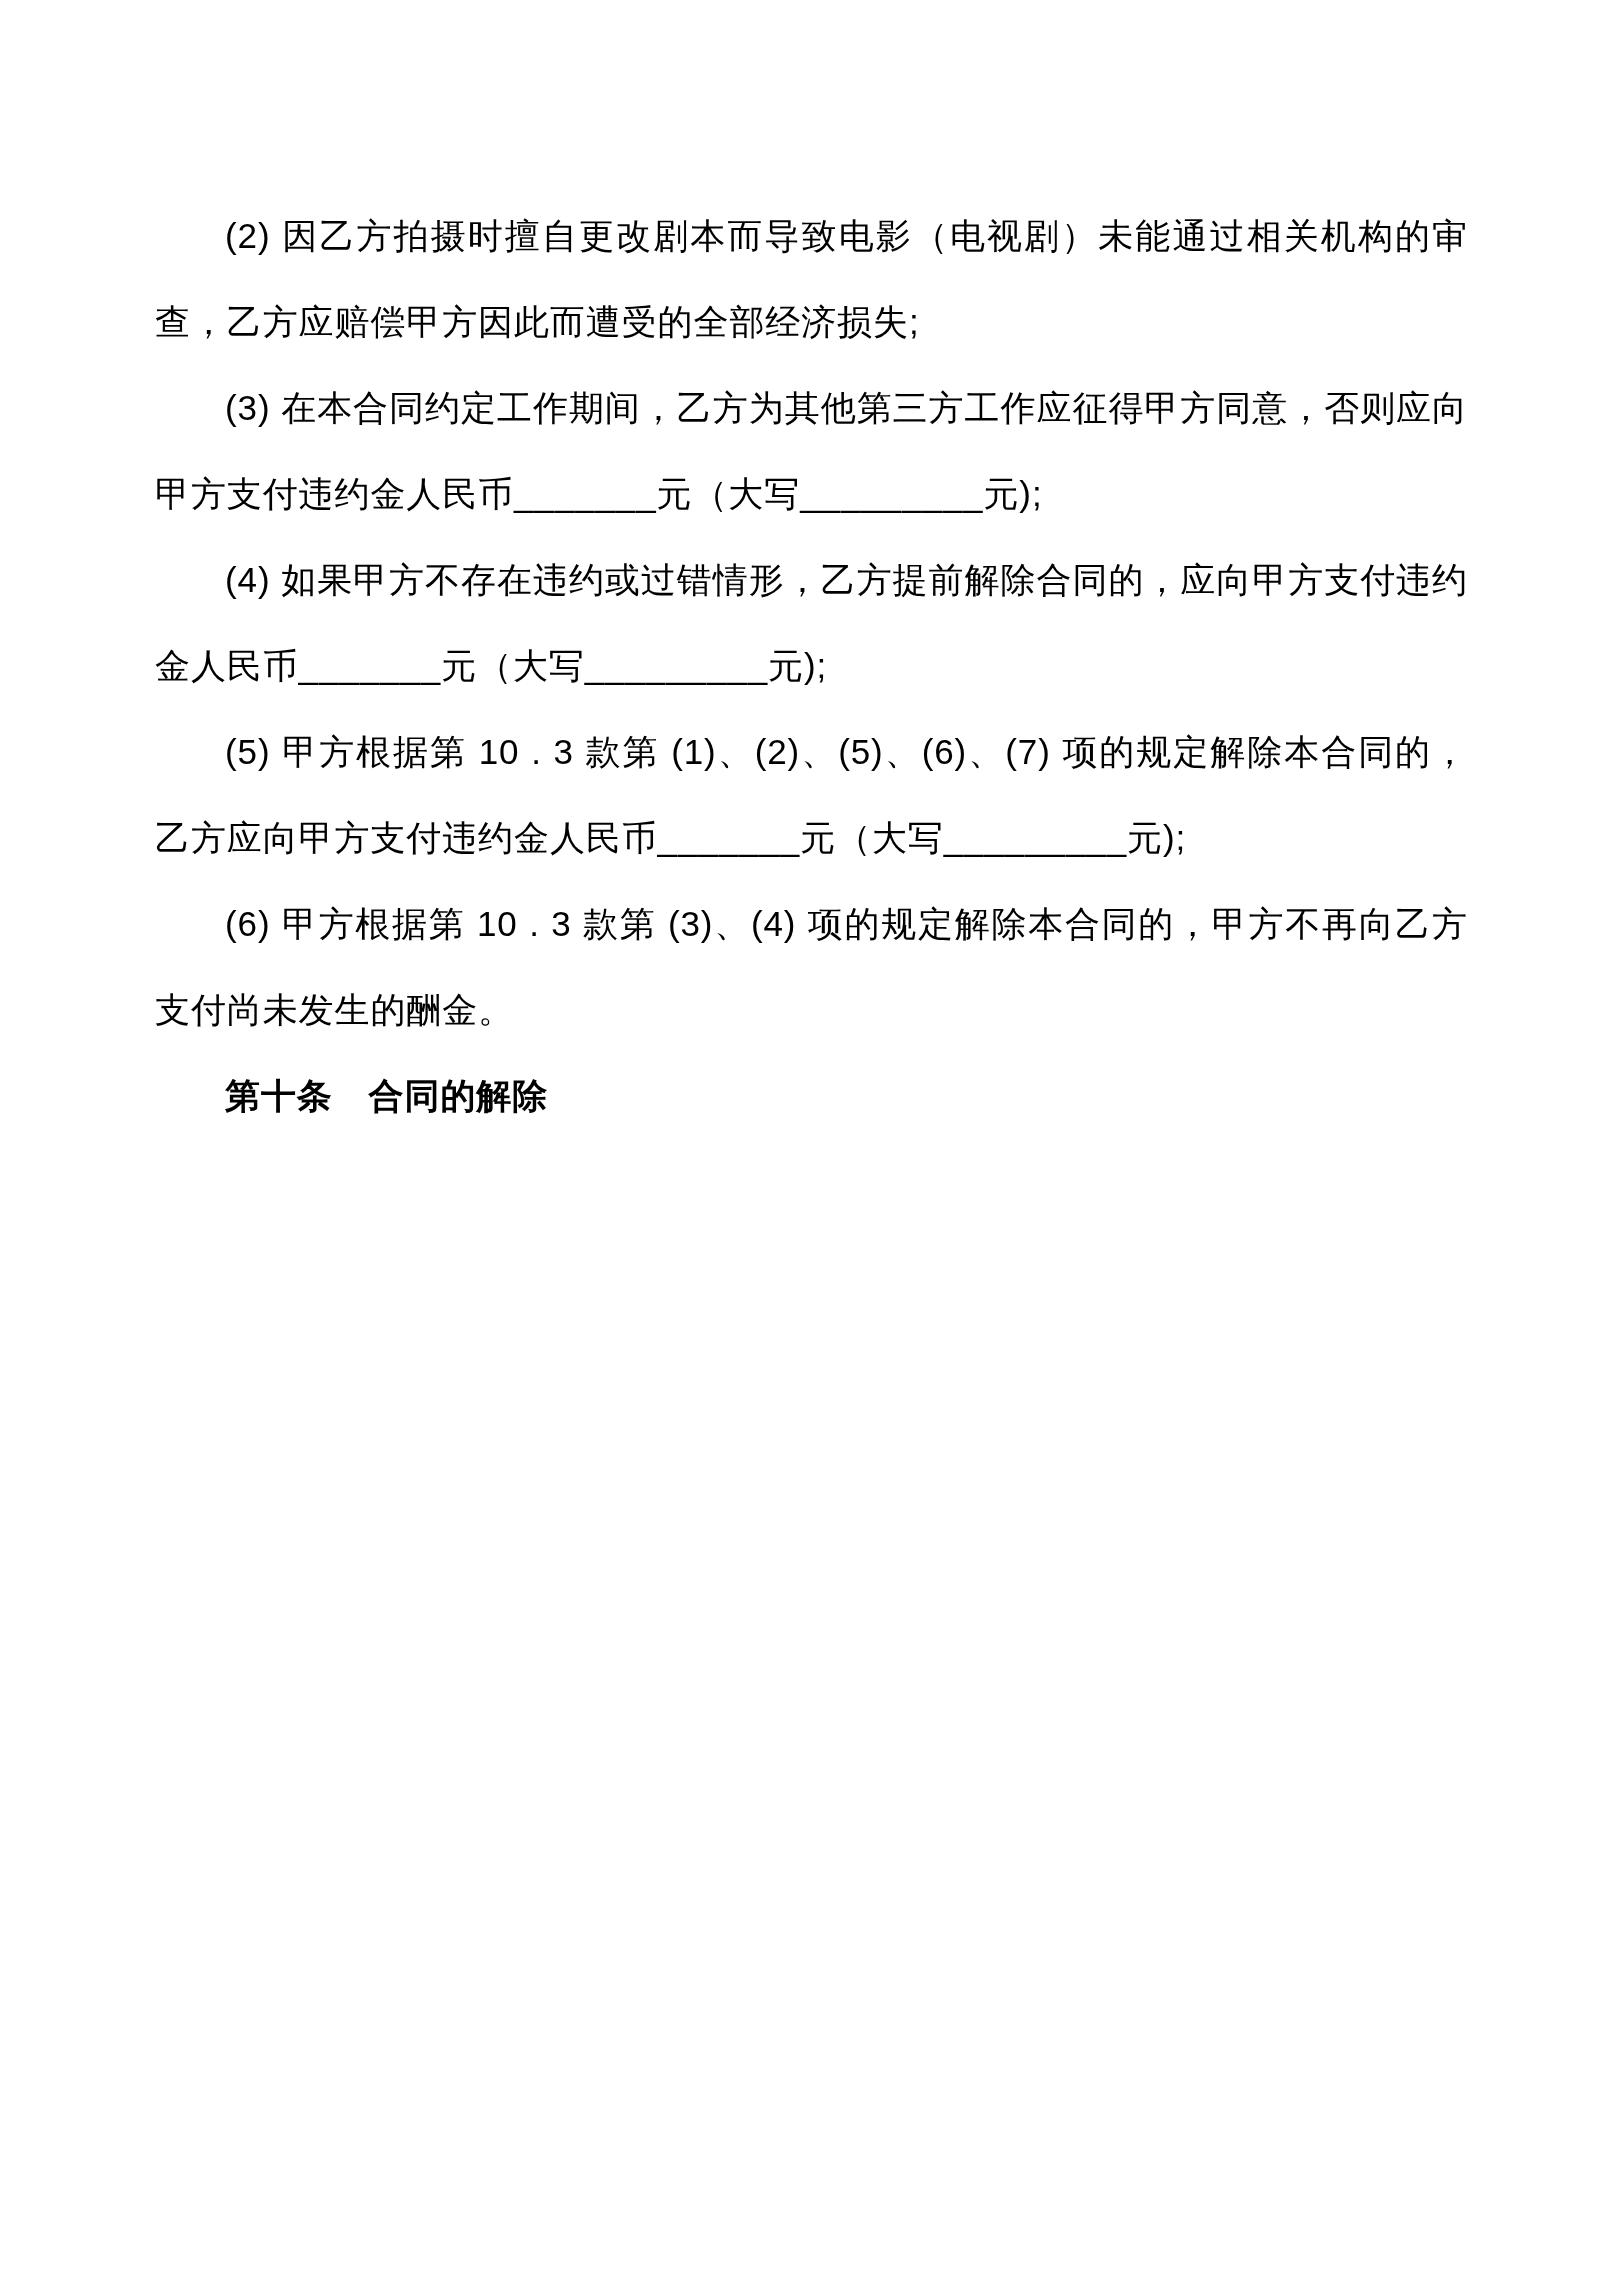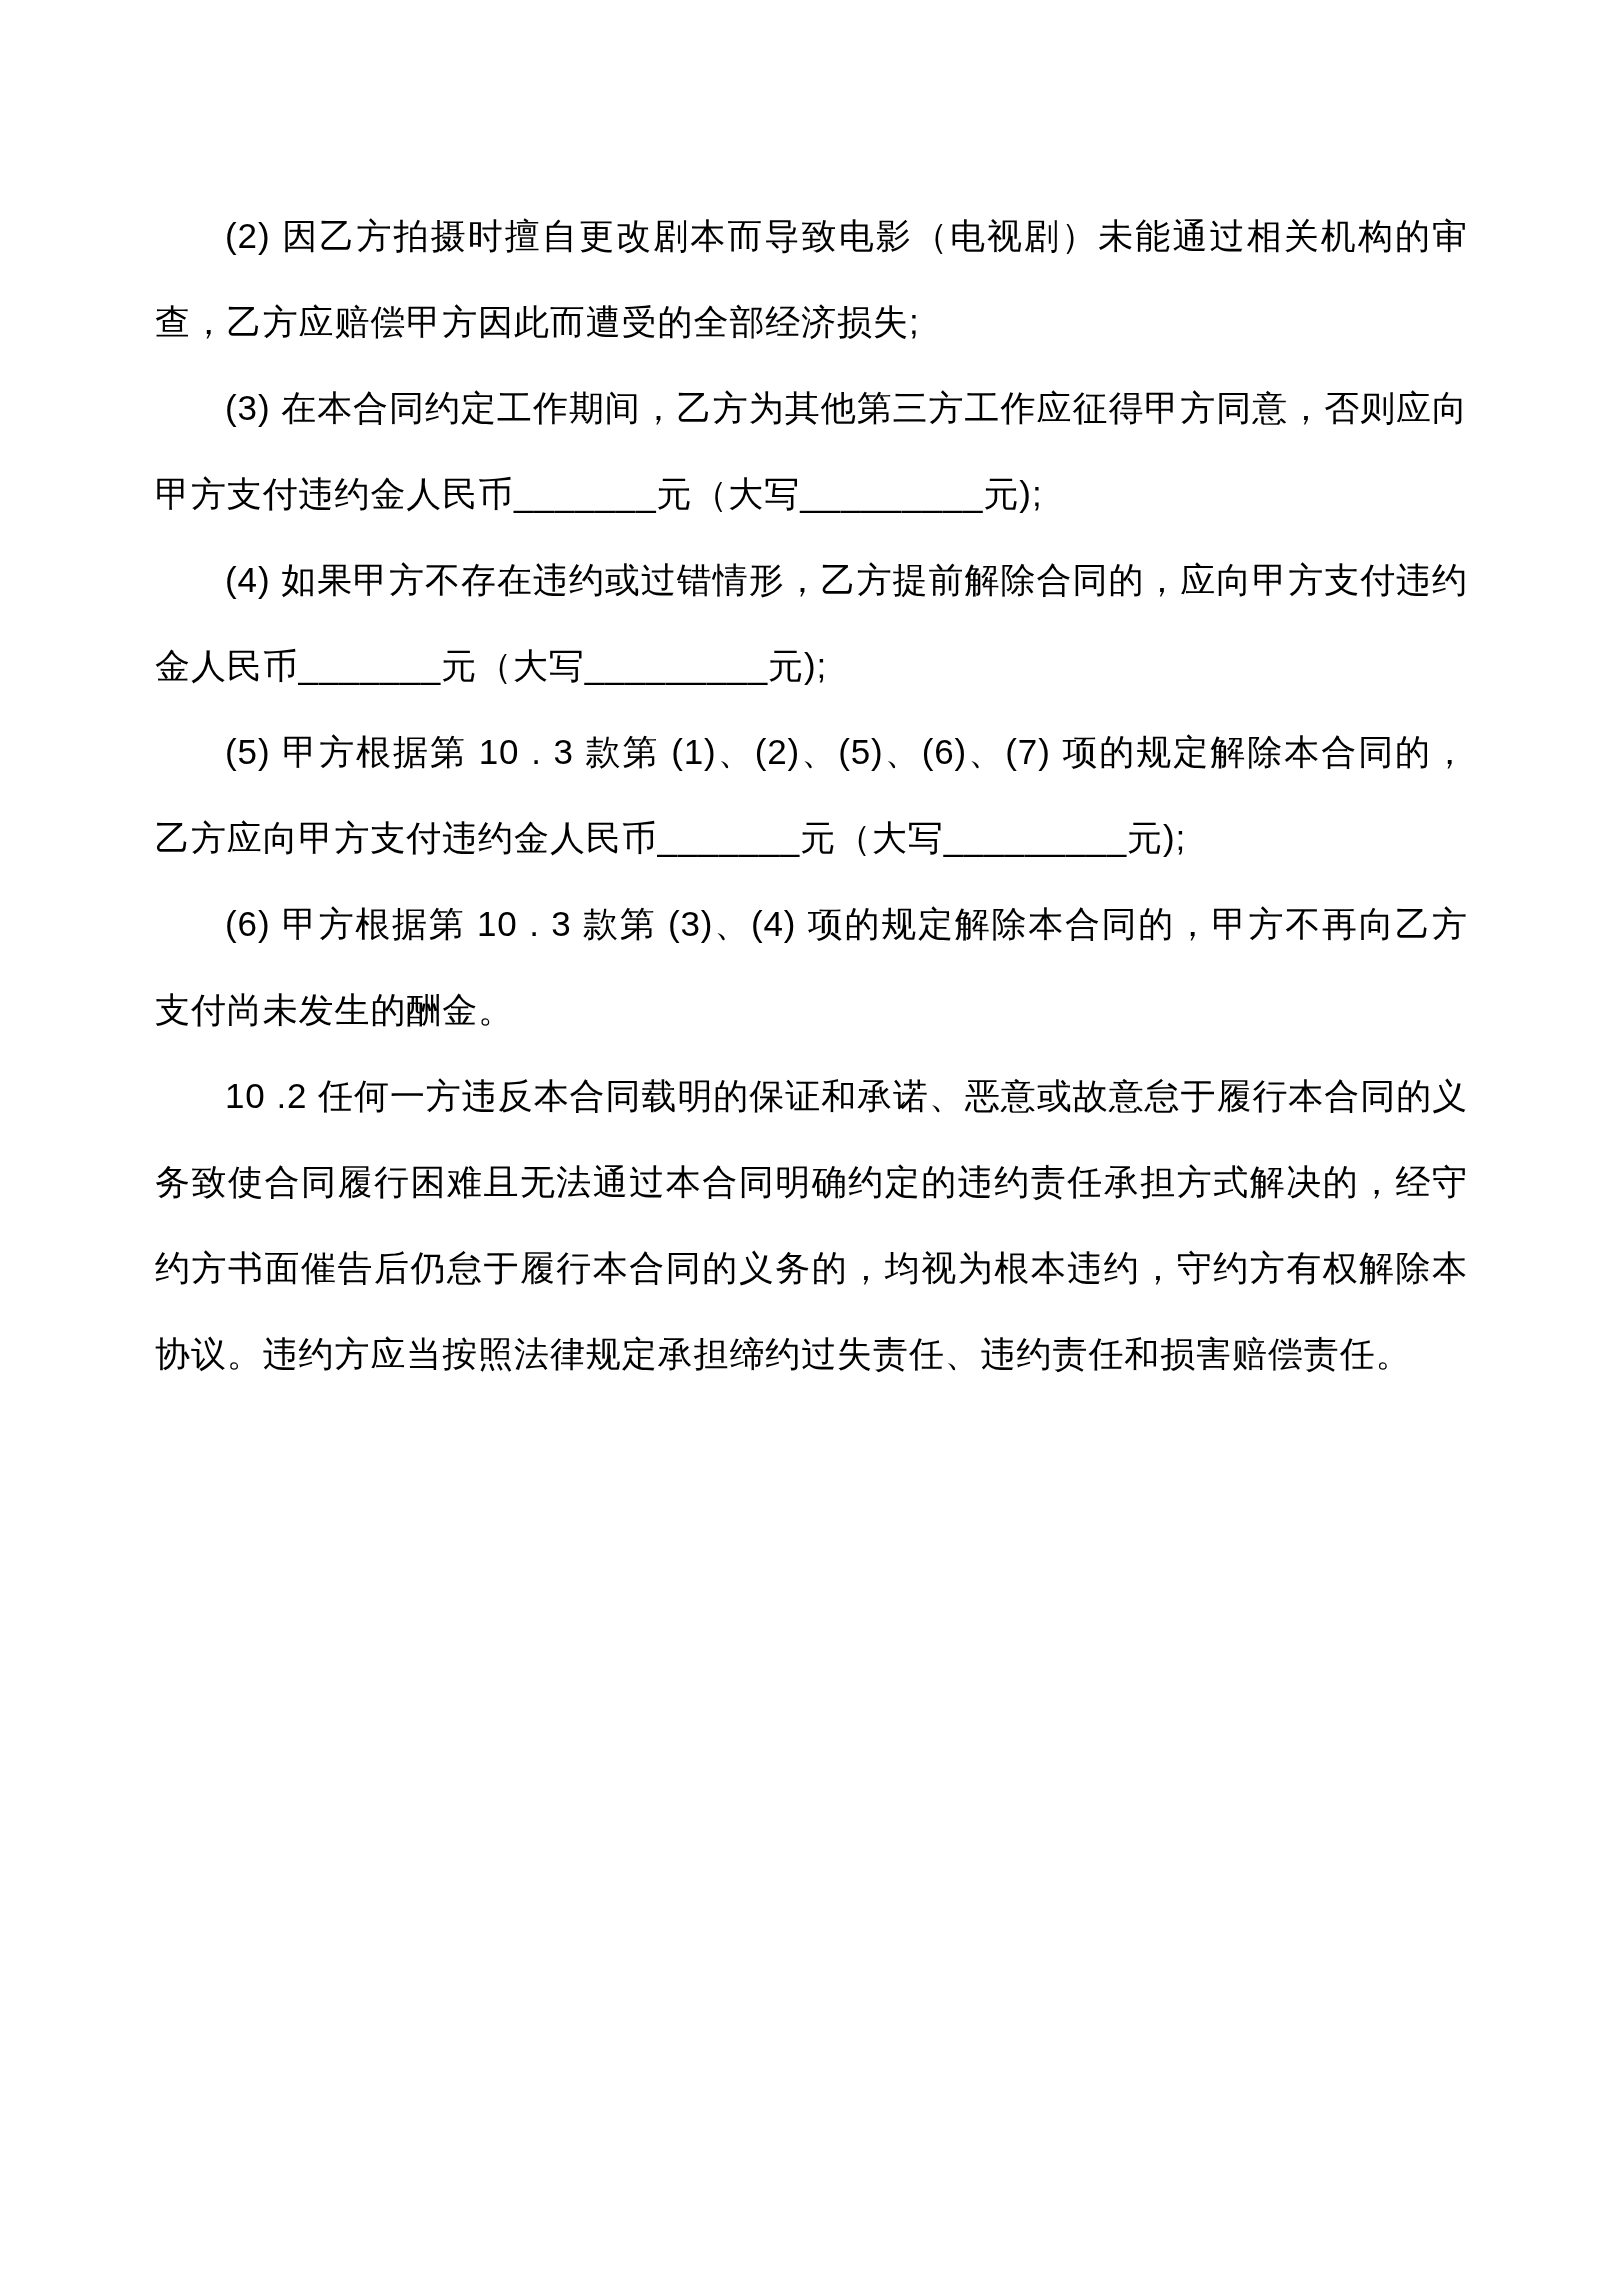--- a/index.html
+++ b/index.html
@@ -43,6 +43,7 @@
   <p class="para">(4) 如果甲方不存在违约或过错情形，乙方提前解除合同的，应向甲方支付违约金人民币_______元（大写_________元);</p>
   <p class="para">(5) 甲方根据第 10 . 3 款第 (1)、(2)、(5)、(6)、(7) 项的规定解除本合同的，乙方应向甲方支付违约金人民币_______元（大写_________元);</p>
   <p class="para">(6) 甲方根据第 10 . 3 款第 (3)、(4) 项的规定解除本合同的，甲方不再向乙方支付尚未发生的酬金。</p>
+  <p class="heading">第十条　合同的解除</p>
   <p class="para">10 .2 任何一方违反本合同载明的保证和承诺、恶意或故意怠于履行本合同的义务致使合同履行困难且无法通过本合同明确约定的违约责任承担方式解决的，经守约方书面催告后仍怠于履行本合同的义务的，均视为根本违约，守约方有权解除本协议。违约方应当按照法律规定承担缔约过失责任、违约责任和损害赔偿责任。</p>
 </div>
 

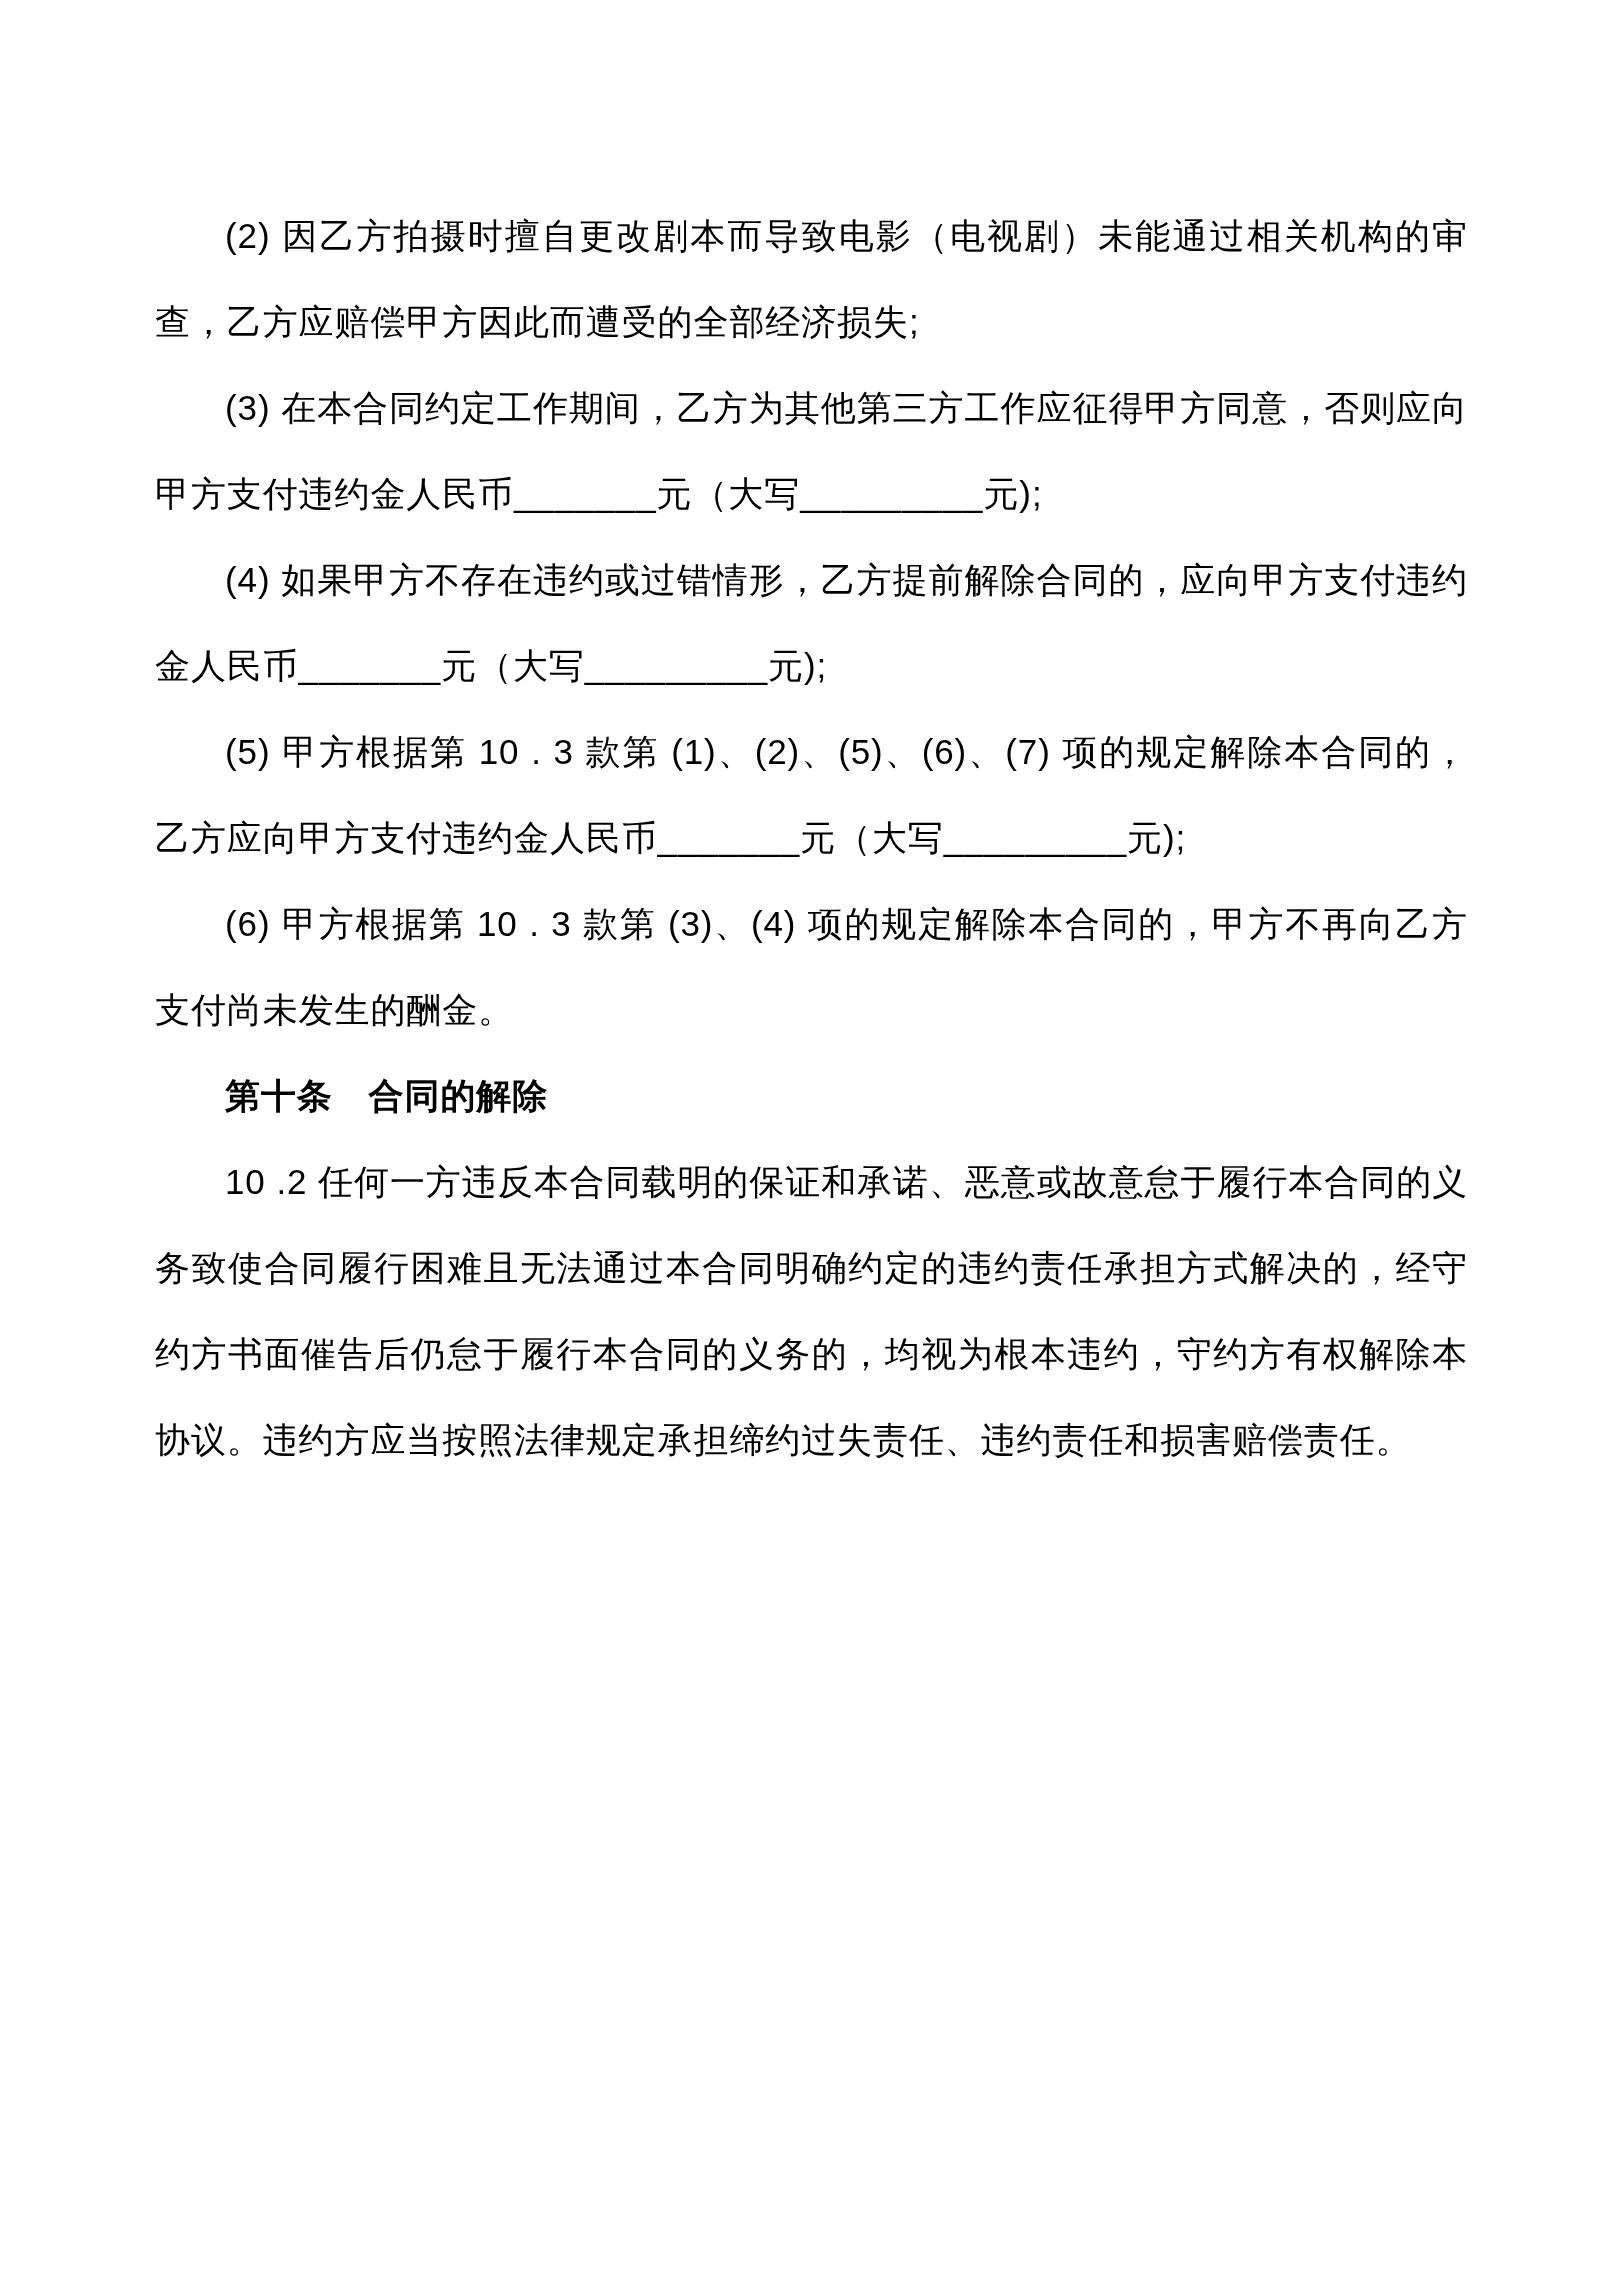--- a/index.html
+++ b/index.html
@@ -44,7 +44,6 @@
   <p class="para">(5) 甲方根据第 10 . 3 款第 (1)、(2)、(5)、(6)、(7) 项的规定解除本合同的，乙方应向甲方支付违约金人民币_______元（大写_________元);</p>
   <p class="para">(6) 甲方根据第 10 . 3 款第 (3)、(4) 项的规定解除本合同的，甲方不再向乙方支付尚未发生的酬金。</p>
   <p class="heading">第十条　合同的解除</p>
-  <p class="para">10 .2 任何一方违反本合同载明的保证和承诺、恶意或故意怠于履行本合同的义务致使合同履行困难且无法通过本合同明确约定的违约责任承担方式解决的，经守约方书面催告后仍怠于履行本合同的义务的，均视为根本违约，守约方有权解除本协议。违约方应当按照法律规定承担缔约过失责任、违约责任和损害赔偿责任。</p>
 </div>
 
 

